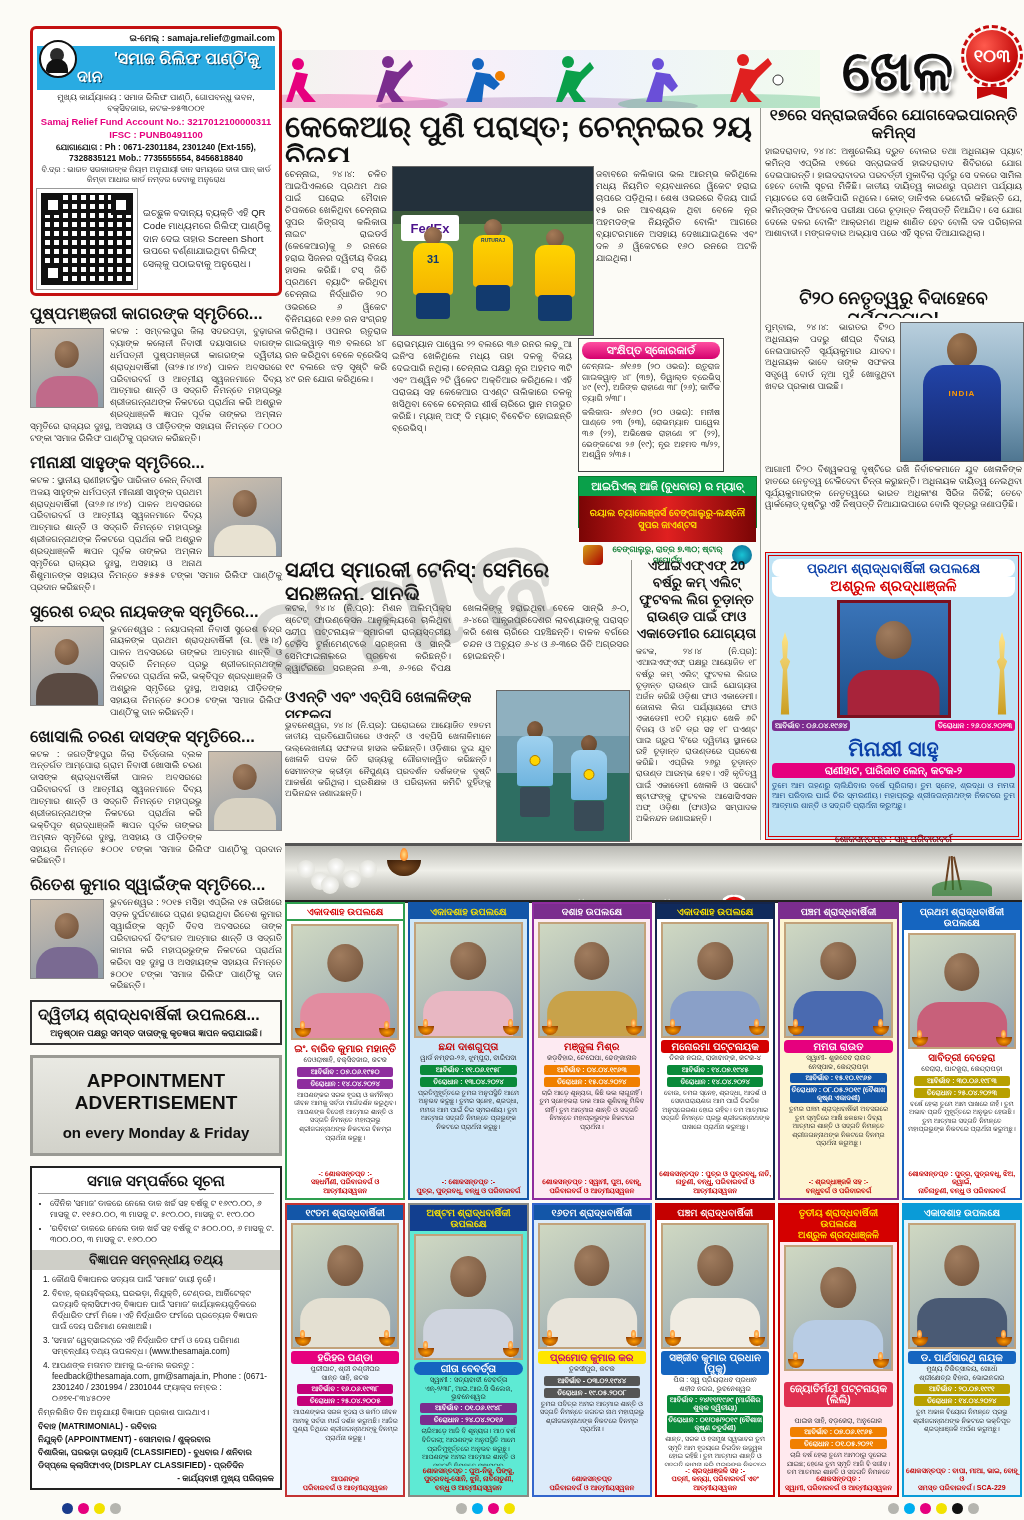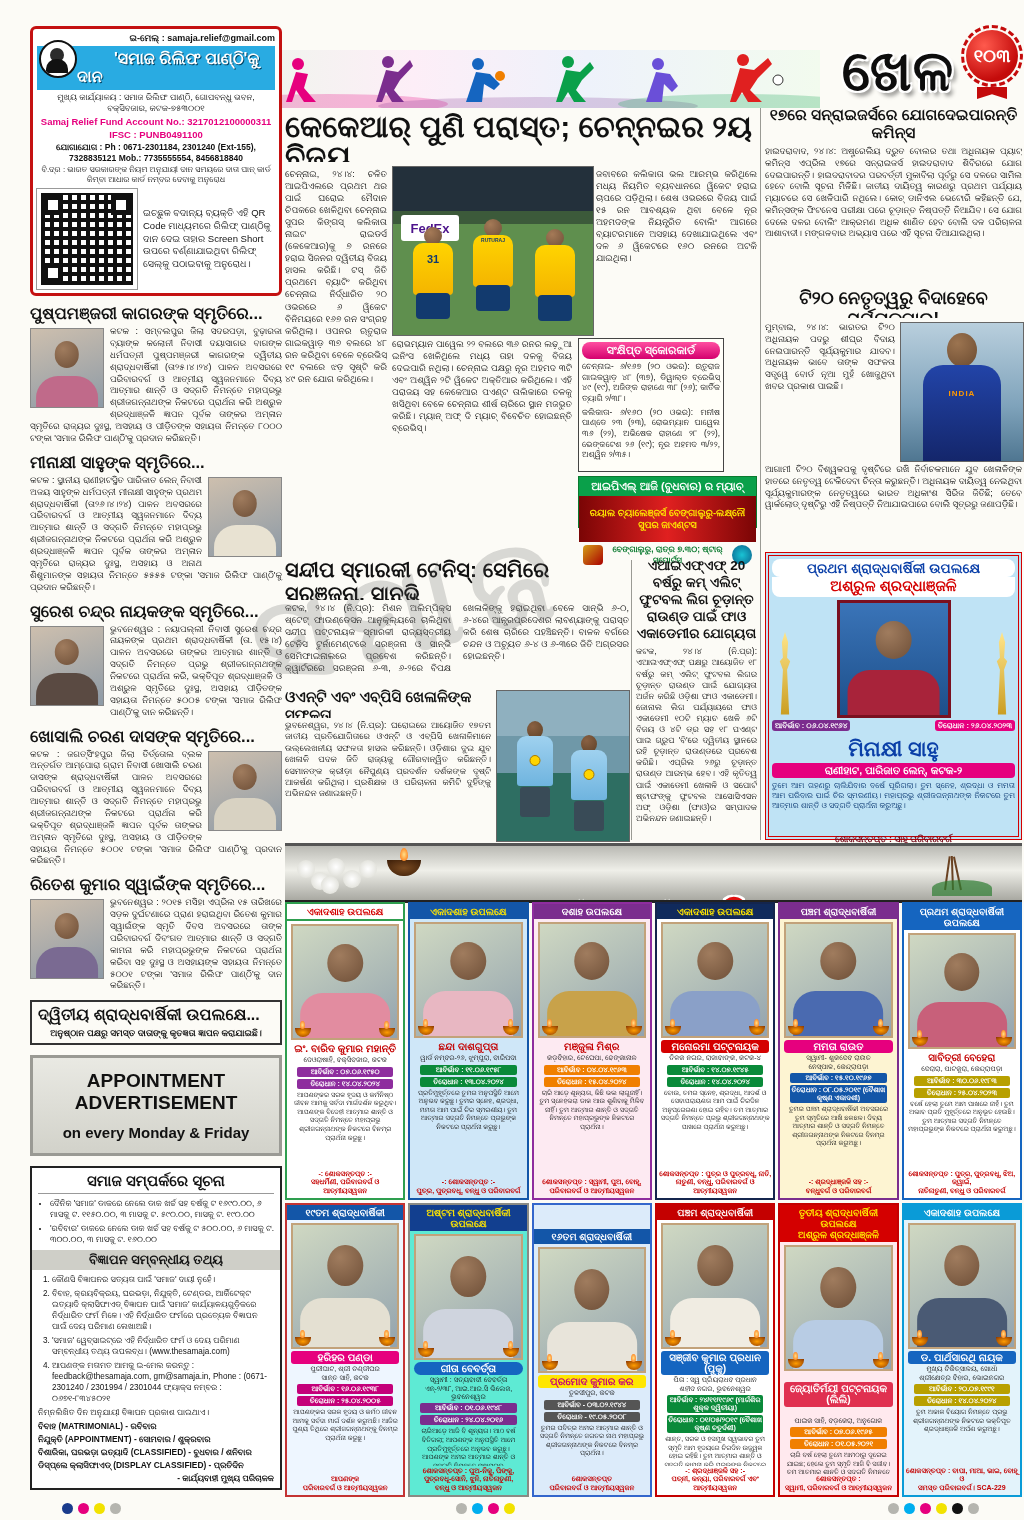--- a/index.html
+++ b/index.html
@@ -195,7 +195,7 @@
   .u1 .oname{background:#e6007e;color:#fff;border-radius:3px;margin:0 4px;} .u1 .odate{background:#c4007a;}
   .u2{border:2px solid #8a8a84;background:#5eead4;} .u2 .ohdr{background:#123f8f;color:#ffe600;}
   .u2 .oname{background:#1565c0;color:#fff;border-radius:8px;margin:0 4px;} .u2 .odate{background:#7b2d8e;}
-  .u3{border:2px solid #3366cc;background:#dcebfa;} .u3 .ohdr{background:#1356a8;color:#fff;margin-top:24px;}
+  .u3{border:2px solid #3366cc;background:#dcebfa;} .u3 .ohdr{background:#1356a8;color:#fff;}
   .u3 .oname{background:#ffe600;color:#c4007a;border-radius:3px;margin:0 4px;} .u3 .odate{background:#555;}
   .u4{border:2px solid #c40000;} .u4 .ohdr{background:#c40000;color:#fff;}
   .u4 .oname{background:#1565c0;color:#fff;border-radius:3px;margin:0 4px;} .u4 .odate{background:#0a8a3a;}

